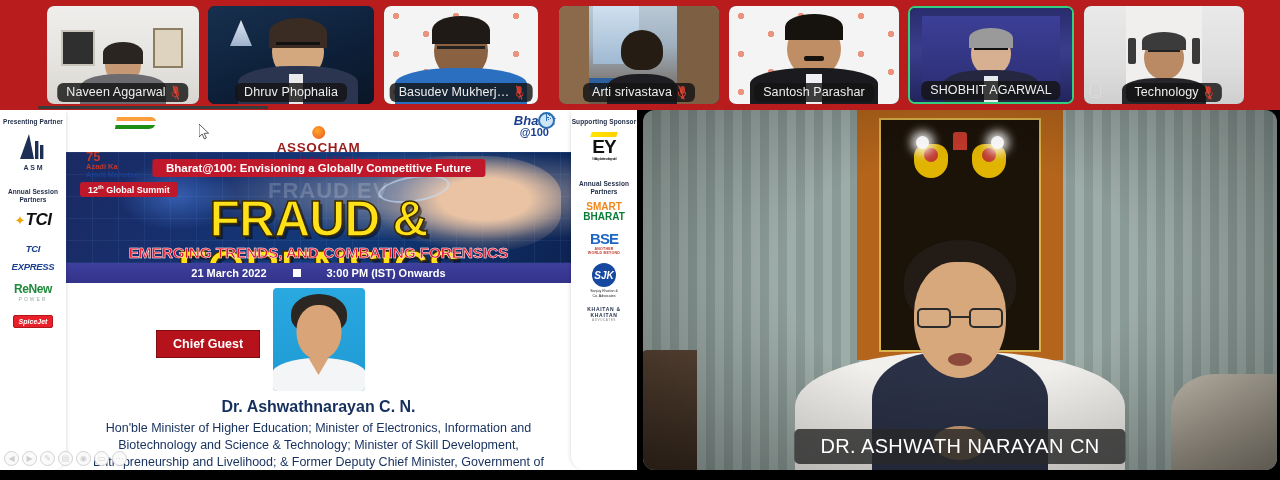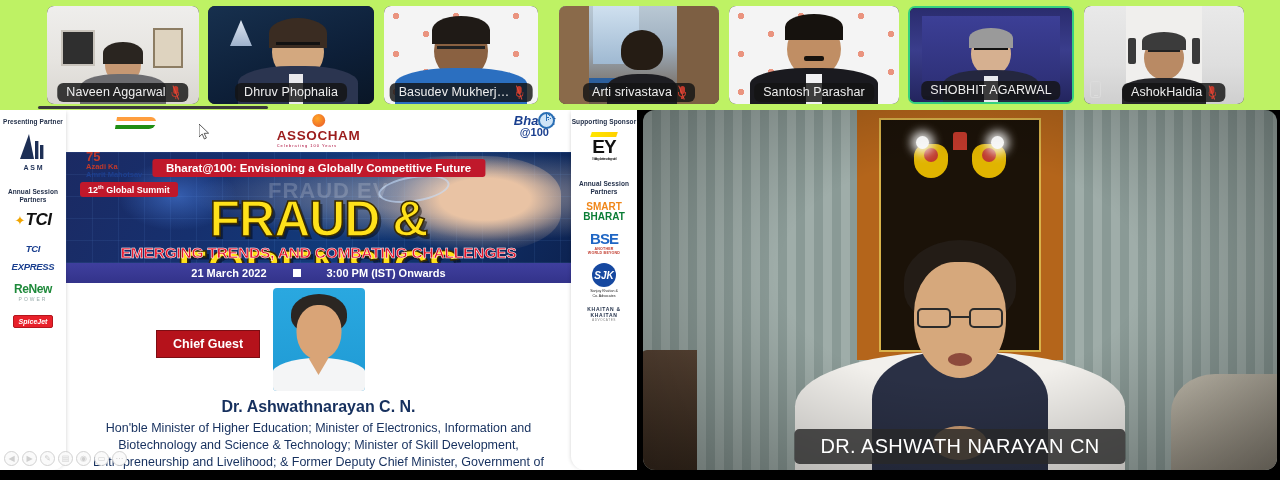--- a/index.html
+++ b/index.html
@@ -9,7 +9,7 @@
   #app { position:relative; width:1280px; height:480px; background:#000; }
 
   
-  #filmstrip { position:absolute; left:0; top:0; width:1280px; height:110px; background:#bef264; }
+  #filmstrip { position:absolute; left:0; top:0; width:1280px; height:110px; background:#b91c1c; }
   .tile { position:absolute; top:6px; height:98px; border-radius:7px; overflow:hidden;
           background:#111; }
   .tile .vid { position:absolute; inset:0; }

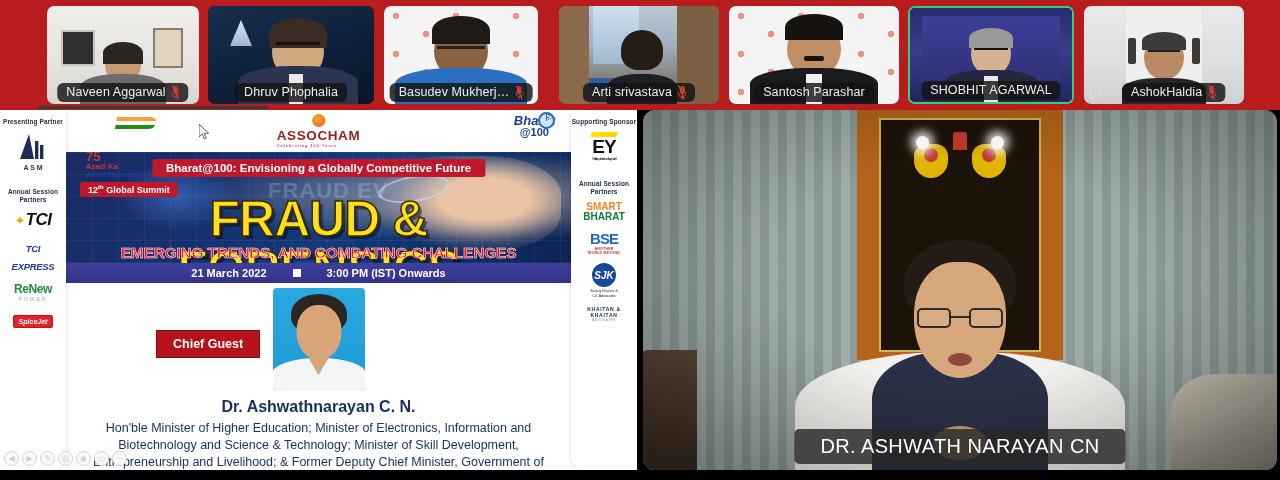--- a/index.html
+++ b/index.html
@@ -370,7 +370,7 @@
       </div>
       <span class="phone-ico" style="left:6px;bottom:6px;"></span>
       <div class="namebar" style="left:56%;">
-        <span class="nm">AshokHaldia</span>
+        <span class="nm">Technology</span>
         <span class="mic-muted">
           <i class="body"></i>
             <i class="arc"></i>

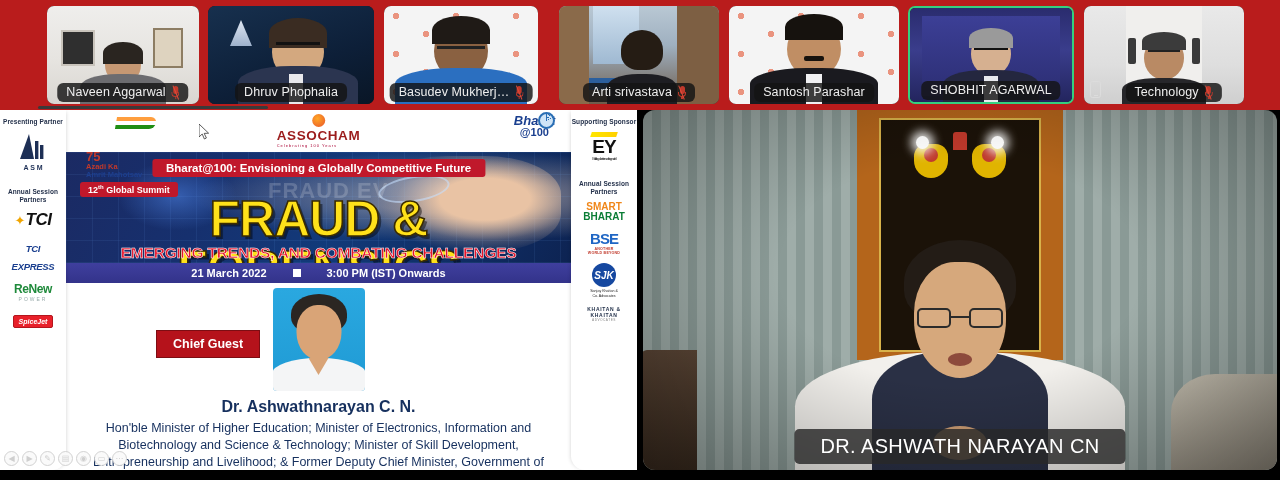--- a/index.html
+++ b/index.html
@@ -102,7 +102,7 @@
   .tricolor { position:absolute; left:30px; top:2px; width:40px; height:12px;
               background:linear-gradient(180deg,#ff9933 0 33%,#ffffff 33% 66%,#138808 66% 100%);
               border-radius:0 10px 10px 0; transform:skewX(-10deg); opacity:.95; }
-  .hdr-assocham { position:absolute; left:50%; top:4px; transform:translateX(-50%); text-align:left; }
+  .hdr-assocham { position:absolute; left:50%; top:16px; transform:translateX(-50%); text-align:right; }
   .hdr-assocham .dot { width:13px; height:13px; border-radius:50%;
                        background:radial-gradient(circle at 40% 35%,#ffa726,#e8542a);
                        margin:0 auto 1px; }

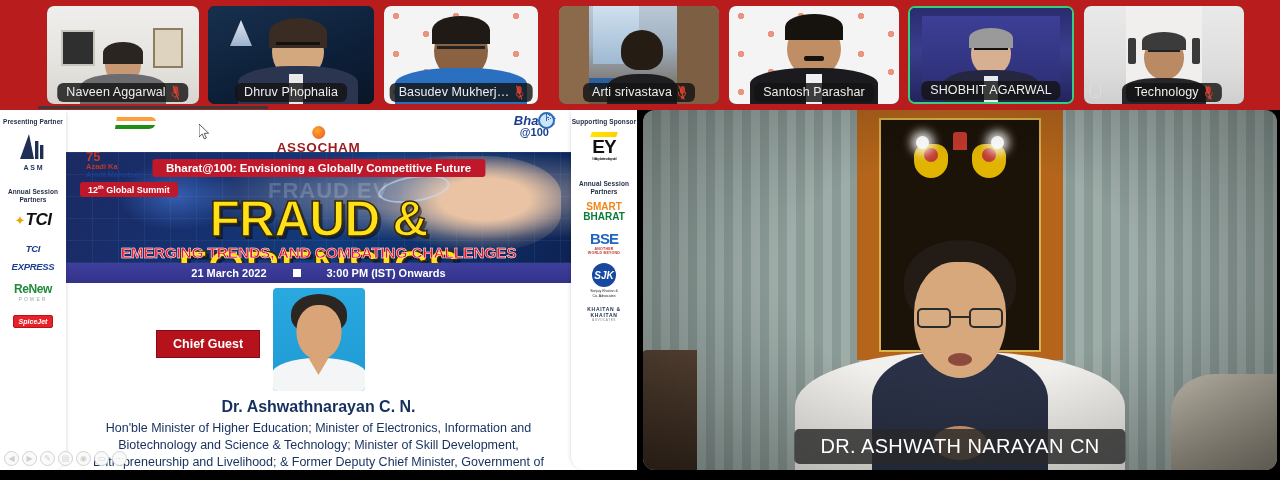--- a/index.html
+++ b/index.html
@@ -469,7 +469,7 @@
           <span>12</span><sup>th</sup><span> Global Summit</span>
         </div>
         <div class="bn-title">FRAUD &amp; FORENSICS</div>
-        <div class="bn-sub">EMERGING TRENDS, AND COMBATING CHALLENGES</div>
+        <div class="bn-sub">EMERGING TRENDS, AND COMBATING FORENSICS</div>
       </div>
 
       <div id="datebar">

